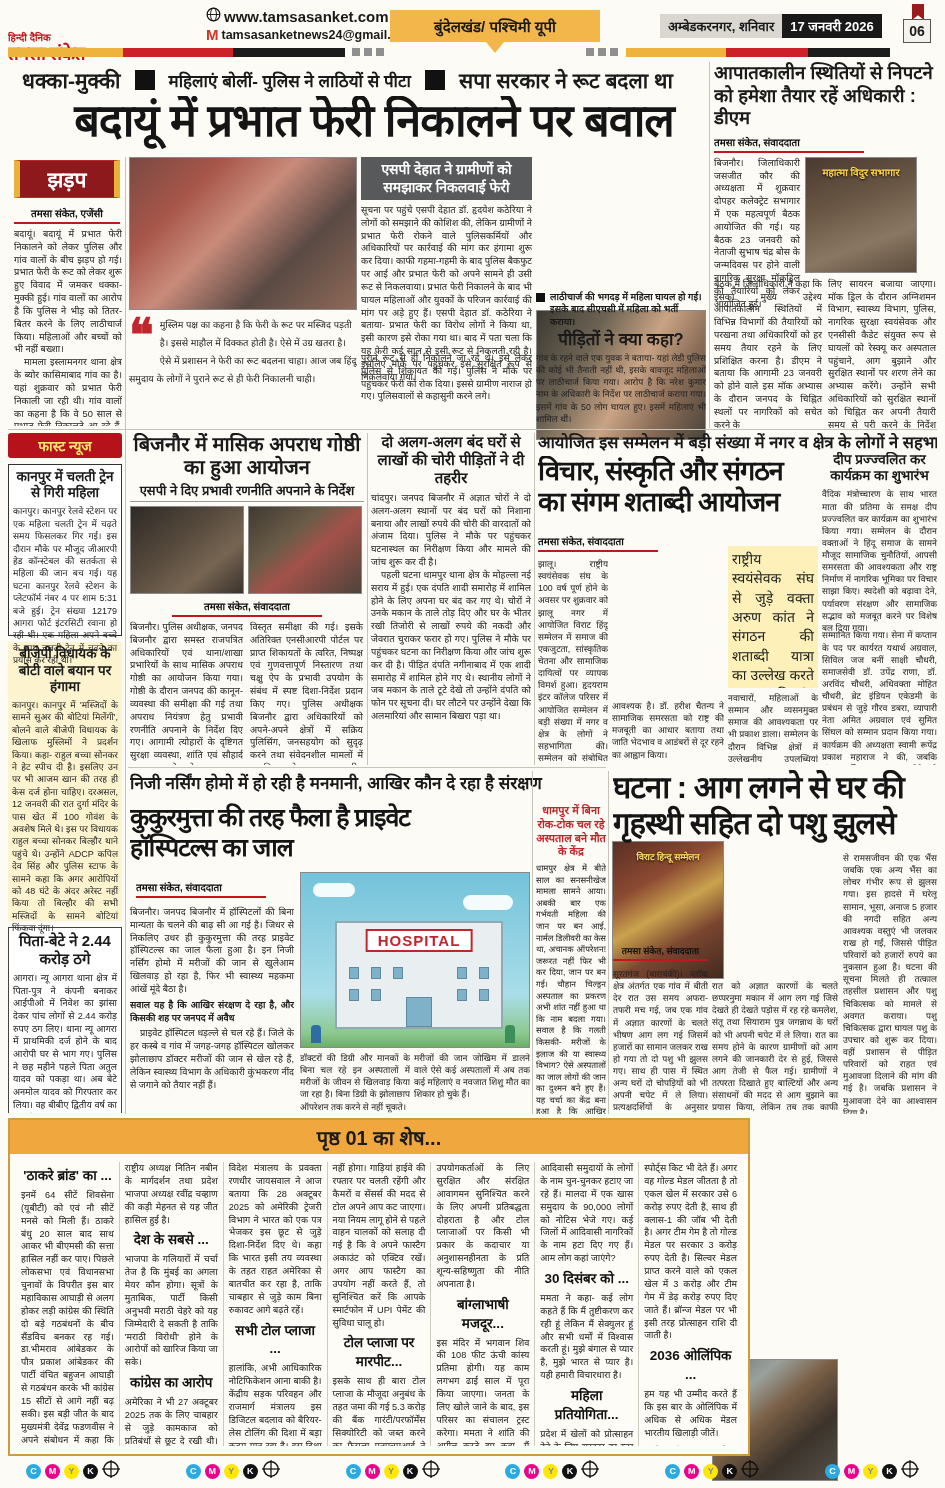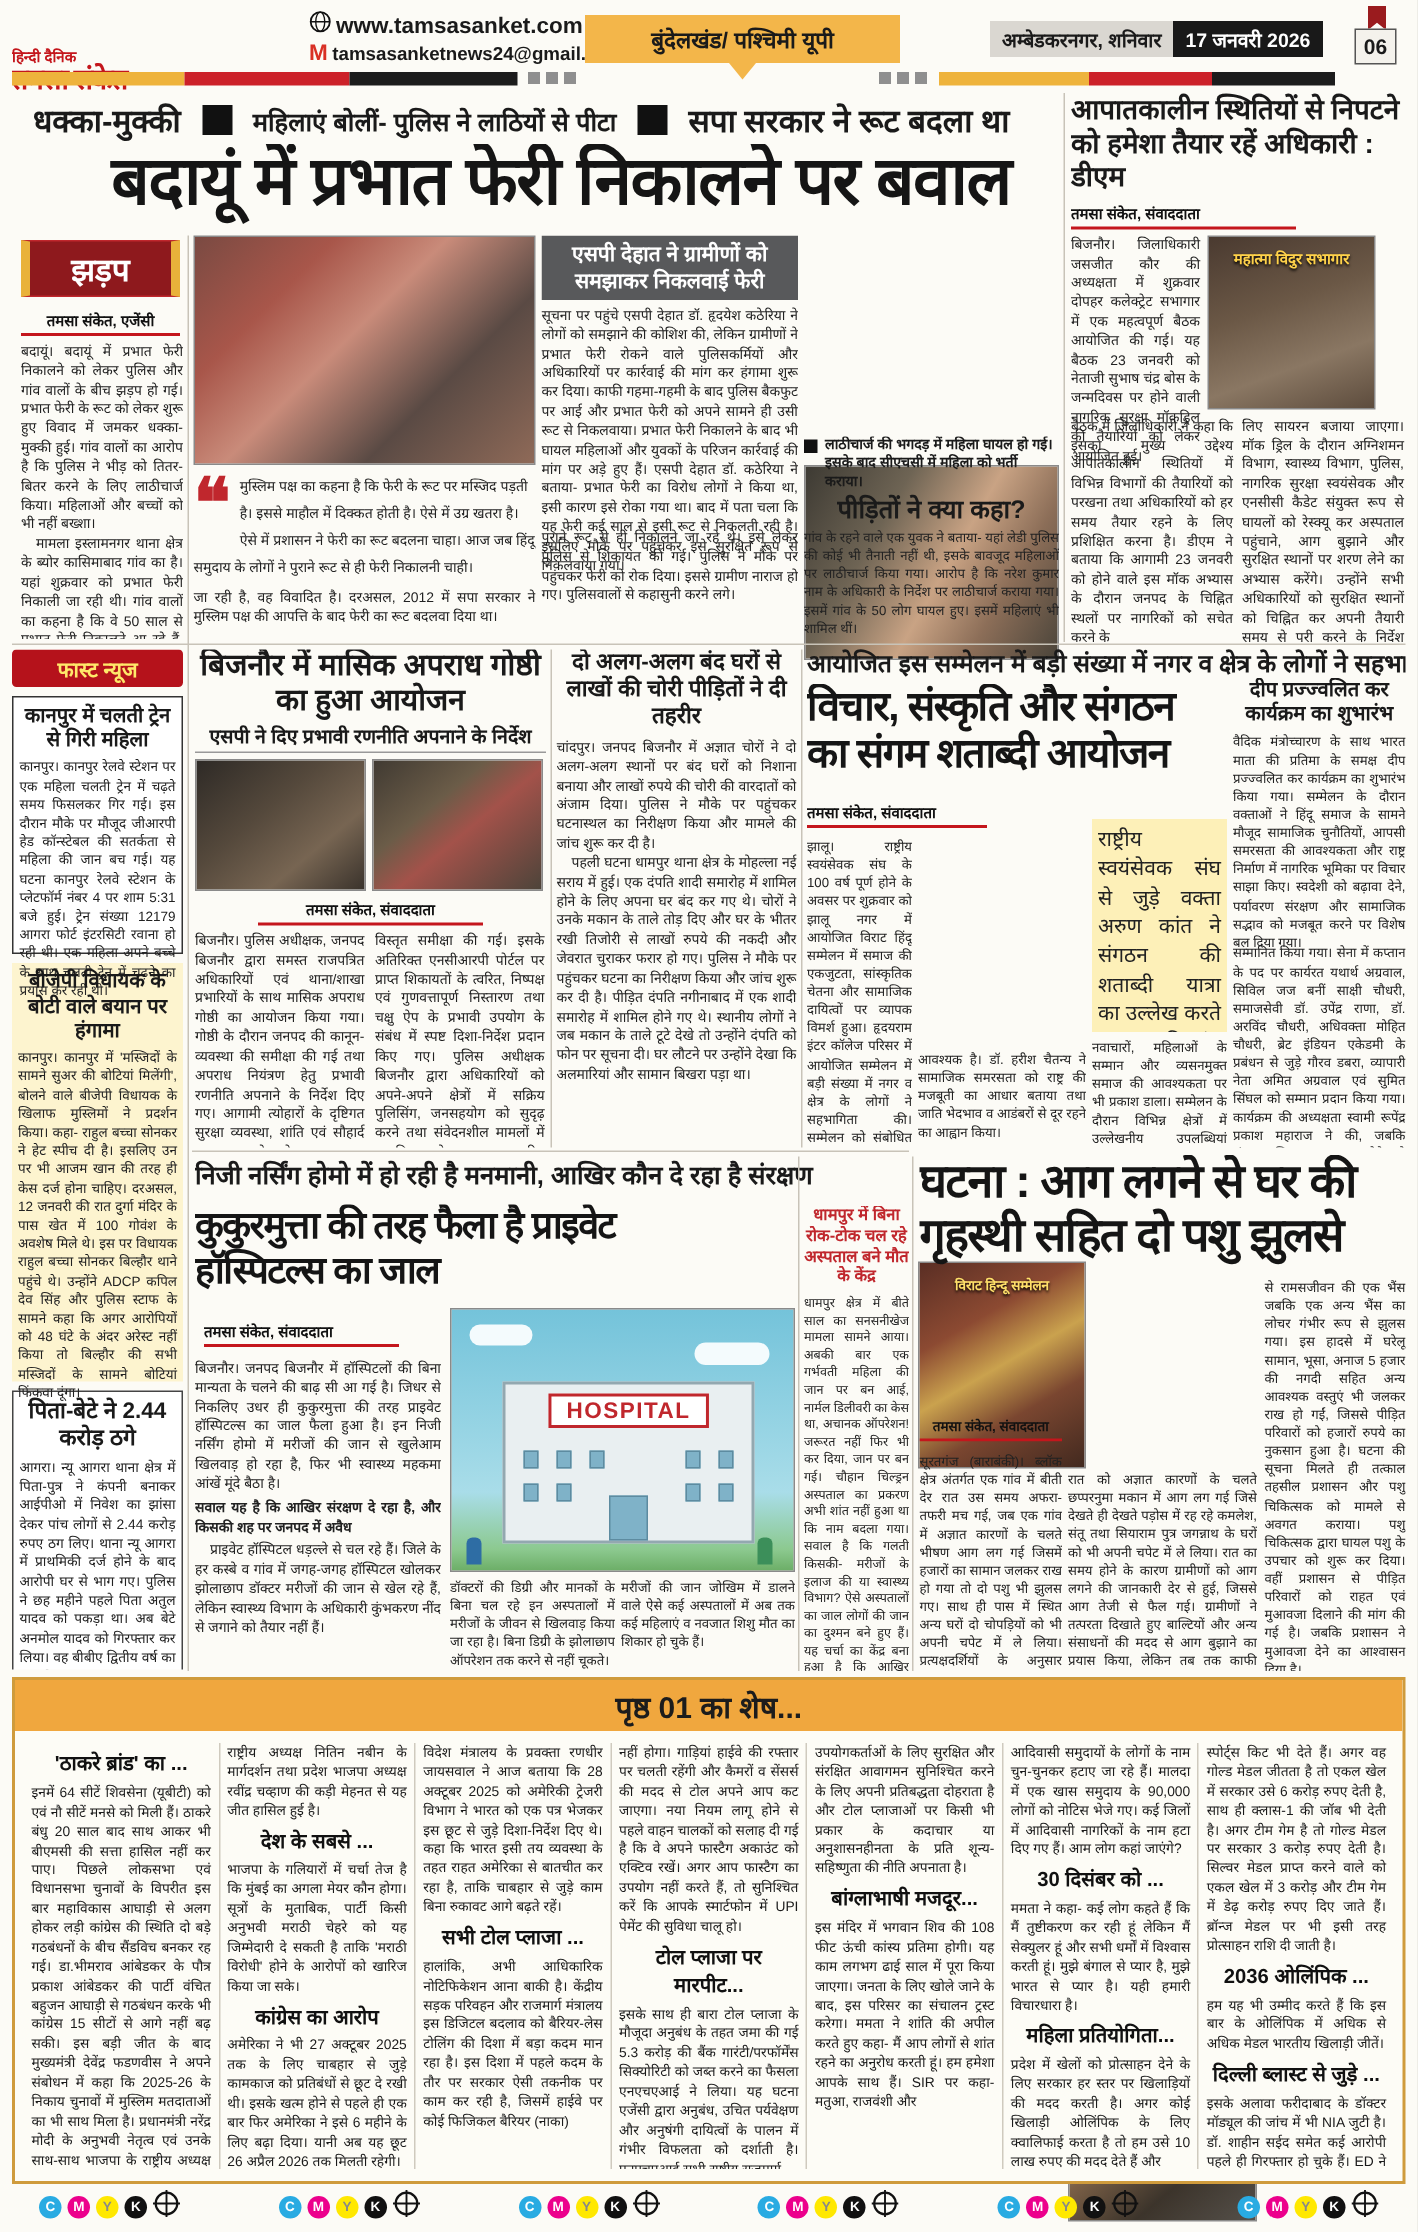--- a/index.html
+++ b/index.html
@@ -122,7 +122,6 @@
     <span class="quote-mark">❝</span>
     <span class="bt" style="font-size:9.4px;">मुस्लिम पक्ष का कहना है कि फेरी के रूट पर मस्जिद पड़ती है। इससे माहौल में दिक्कत होती है। ऐसे में उग्र खतरा है। ऐसे में प्रशासन ने फेरी का रूट बदलना चाहा। आज जब हिंदू समुदाय के लोगों ने पुराने रूट से ही फेरी निकालनी चाही।</span>
   </div>
-  <div class="abs bt" style="left:129px; top:392px; width:228px; height:34px;">जा रही है, वह विवादित है। दरअसल, 2012 में सपा सरकार ने मुस्लिम पक्ष की आपत्ति के बाद फेरी का रूट बदलवा दिया था।</div>
 
   <div class="abs" style="left:361px; top:157px; width:171px; height:270px;">
     <div class="gray-box-title">एसपी देहात ने ग्रामीणों को समझाकर निकलवाई फेरी</div>

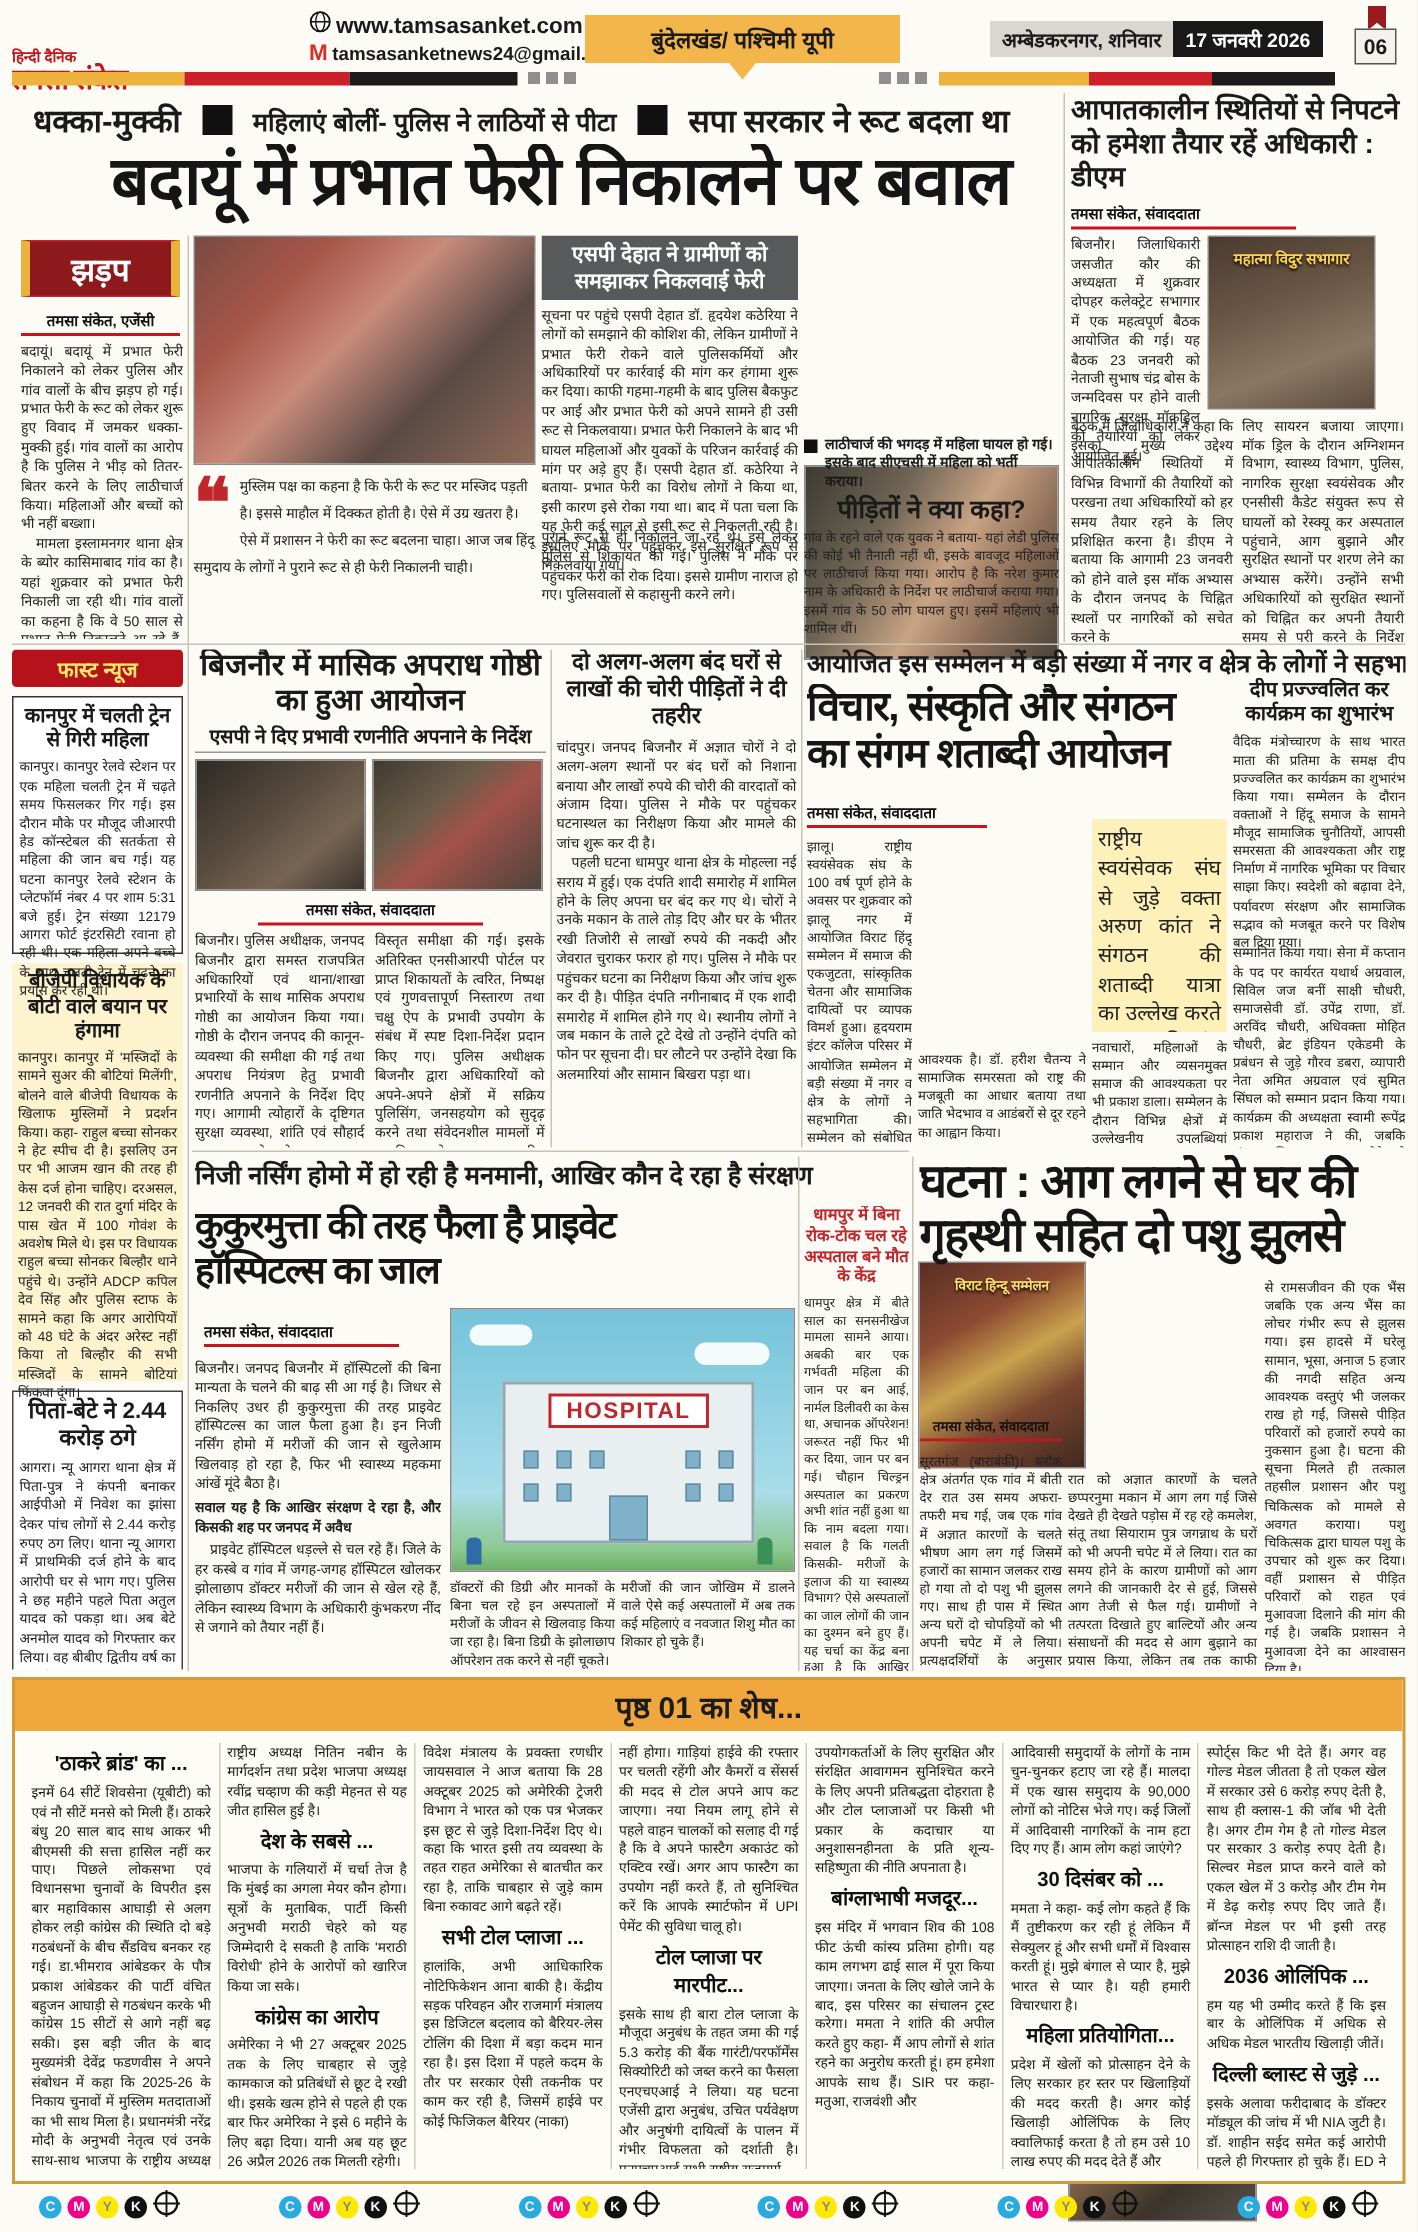--- a/index.html
+++ b/index.html
@@ -248,7 +248,7 @@
   <div class="abs bt" style="left:712px; top:980px; width:126px; height:134px; font-size:8.8px;">रात को अज्ञात कारणों के चलते छप्परनुमा मकान में आग लग गई जिसे देखते ही देखते पड़ोस में रह रहे कमलेश, संतू तथा सियाराम पुत्र जगन्नाथ के घरों को भी अपनी चपेट में ले लिया। रात का समय होने के कारण ग्रामीणों को आग लगने की जानकारी देर से हुई, जिससे आग तेजी से फैल गई। ग्रामीणों ने तत्परता दिखाते हुए बाल्टियों और अन्य संसाधनों की मदद से आग बुझाने का प्रयास किया, लेकिन तब तक काफी नुकसान हो चुका था। आग की चपेट में आने</div>
   <div class="abs bt" style="left:843px; top:852px; width:94px; height:262px; font-size:8.8px;">से रामसजीवन की एक भैंस जबकि एक अन्य भैंस का लोचर गंभीर रूप से झुलस गया। इस हादसे में घरेलू सामान, भूसा, अनाज 5 हजार की नगदी सहित अन्य आवश्यक वस्तुएं भी जलकर राख हो गईं, जिससे पीड़ित परिवारों को हजारों रुपये का नुकसान हुआ है। घटना की सूचना मिलते ही तत्काल तहसील प्रशासन और पशु चिकित्सक को मामले से अवगत कराया। पशु चिकित्सक द्वारा घायल पशु के उपचार को शुरू कर दिया। वहीं प्रशासन से पीड़ित परिवारों को राहत एवं मुआवजा दिलाने की मांग की गई है। जबकि प्रशासन ने मुआवजा देने का आश्वासन दिया है।</div>
 
-  <div class="abs" style="left:8px; top:1118px; width:929px; height:338px; border:2px solid #cf9b3c; background:#fdfcf6;">
+  <div class="abs" style="left:8px; top:1118px; width:742px; height:338px; border:2px solid #cf9b3c; background:#fdfcf6;">
     <div style="height:34px; background:#f0a73e; display:flex; align-items:center; justify-content:center; font-weight:900; font-size:20px; color:#1c1c1c;">पृष्ठ 01 का शेष...</div>
     <div style="display:flex; padding:8px 6px; height:300px;">
       <div class="bottom-col">

